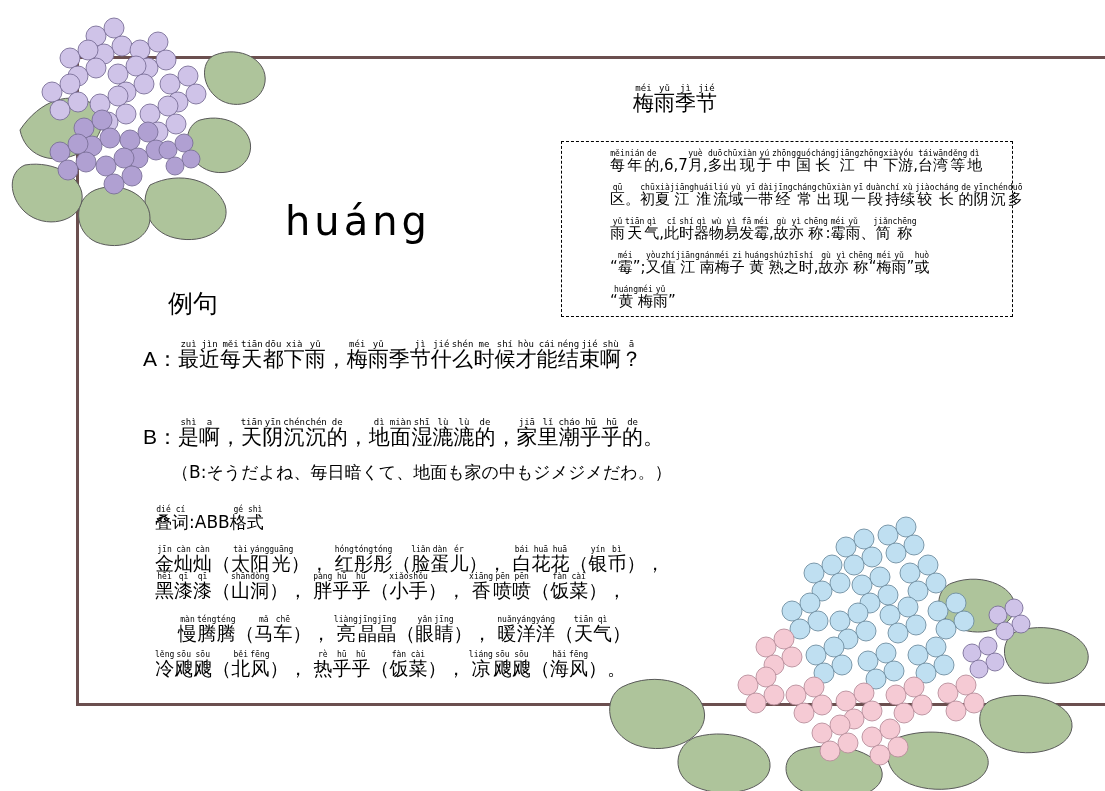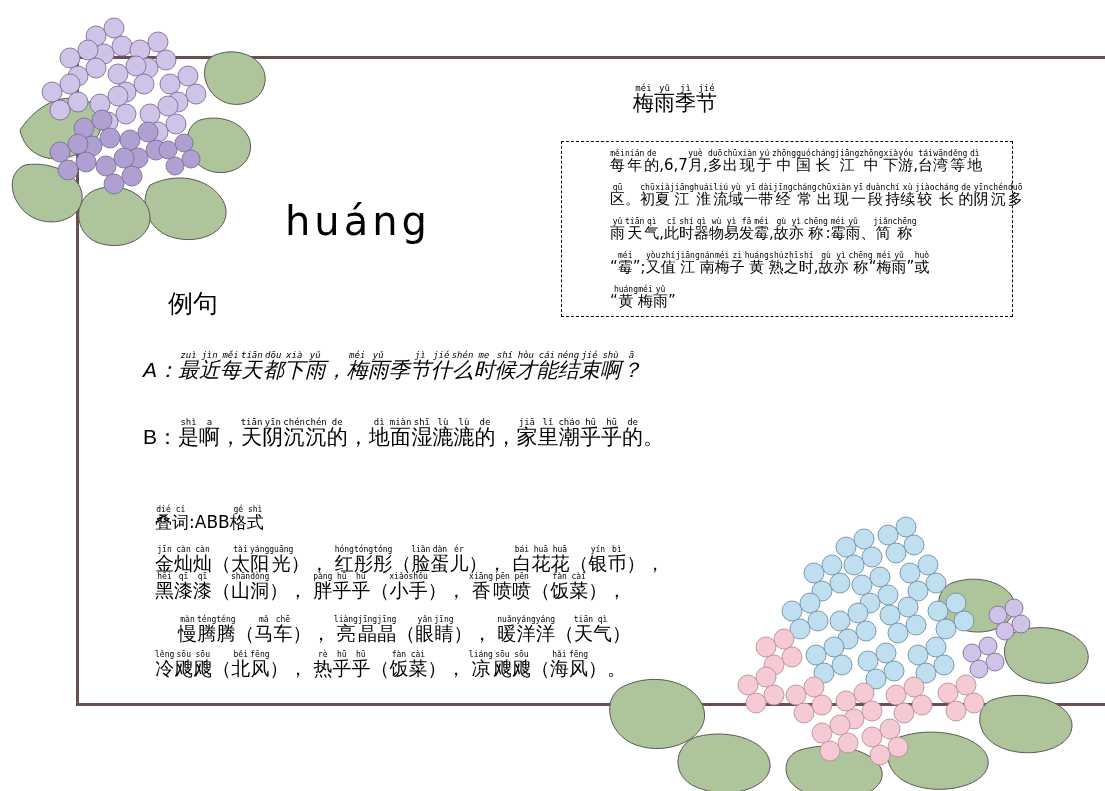--- a/index.html
+++ b/index.html
@@ -110,7 +110,7 @@
     white-space: nowrap;
     font-family: "DejaVu Sans", sans-serif;
   }
-  #dlg-a { left: 143px; top: 351px; font-style: italic; }
+  #dlg-a { left: 143px; top: 340px; }
   #trans-a { left: 172px; top: 381px; }
   #dlg-b { left: 143px; top: 418px; }
   #trans-b { left: 172px; top: 461px; }

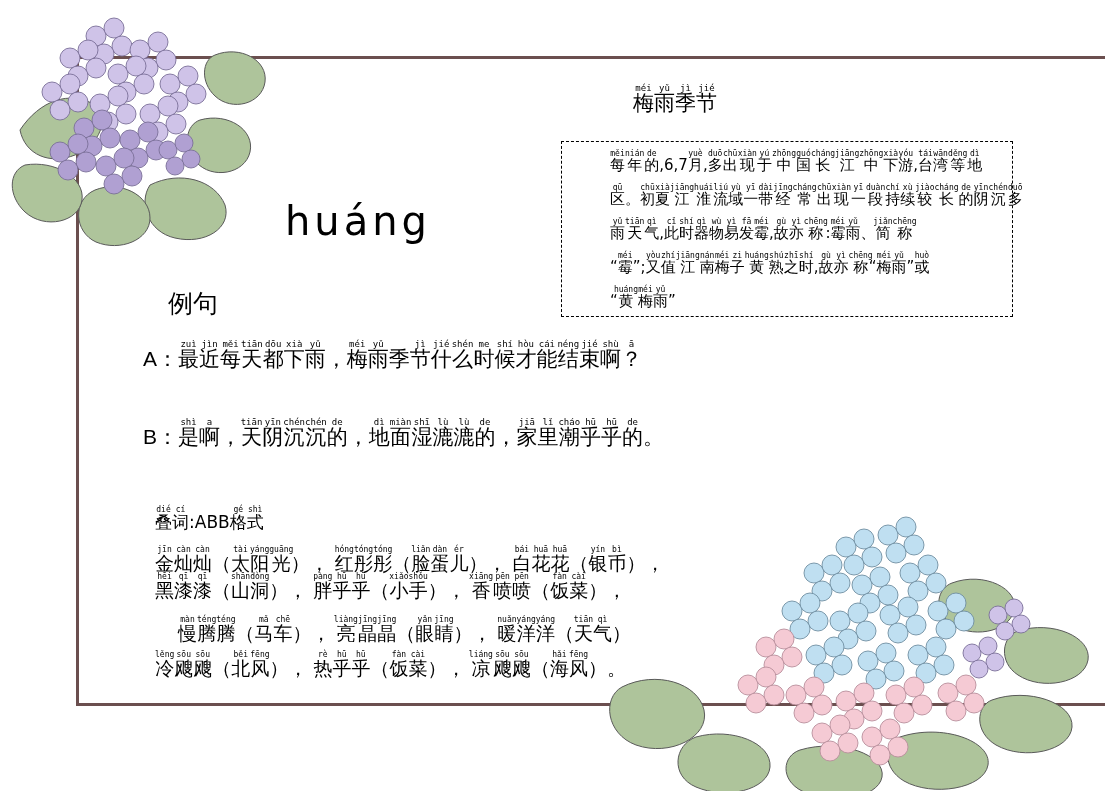--- a/index.html
+++ b/index.html
@@ -420,6 +420,7 @@
   <div class="dialogue-line" id="dlg-a"><span class="speaker cn">A：</span><ruby class="cn"><span>最</span><rt>zuì</rt></ruby><ruby class="cn"><span>近</span><rt>jìn</rt></ruby><ruby class="cn"><span>每</span><rt>měi</rt></ruby><ruby class="cn"><span>天</span><rt>tiān</rt></ruby><ruby class="cn"><span>都</span><rt>dōu</rt></ruby><ruby class="cn"><span>下</span><rt>xià</rt></ruby><ruby class="cn"><span>雨</span><rt>yǔ</rt></ruby><span class="cn">，</span><ruby class="cn"><span>梅</span><rt>méi</rt></ruby><ruby class="cn"><span>雨</span><rt>yǔ</rt></ruby><span class="cn">季</span><ruby class="cn"><span>节</span><rt>jì</rt></ruby><ruby class="cn"><span>什</span><rt>jié</rt></ruby><ruby class="cn"><span>么</span><rt>shén</rt></ruby><ruby class="cn"><span>时</span><rt>me</rt></ruby><ruby class="cn"><span>候</span><rt>shí</rt></ruby><ruby class="cn"><span>才</span><rt>hòu</rt></ruby><ruby class="cn"><span>能</span><rt>cái</rt></ruby><ruby class="cn"><span>结</span><rt>néng</rt></ruby><ruby class="cn"><span>束</span><rt>jié</rt></ruby><ruby class="cn"><span>啊</span><rt>shù</rt></ruby><ruby class="cn"><span>？</span><rt>ā</rt></ruby></div>
 
   <div class="dialogue-line" id="dlg-b"><span class="speaker cn">B：</span><ruby class="cn"><span>是</span><rt>shì</rt></ruby><ruby class="cn"><span>啊</span><rt>a</rt></ruby><span class="cn">，</span><ruby class="cn"><span>天</span><rt>tiān</rt></ruby><ruby class="cn"><span>阴</span><rt>yīn</rt></ruby><ruby class="cn"><span>沉</span><rt>chén</rt></ruby><ruby class="cn"><span>沉</span><rt>chén</rt></ruby><ruby class="cn"><span>的</span><rt>de</rt></ruby><span class="cn">，</span><ruby class="cn"><span>地</span><rt>dì</rt></ruby><ruby class="cn"><span>面</span><rt>miàn</rt></ruby><ruby class="cn"><span>湿</span><rt>shī</rt></ruby><ruby class="cn"><span>漉</span><rt>lù</rt></ruby><ruby class="cn"><span>漉</span><rt>lù</rt></ruby><ruby class="cn"><span>的</span><rt>de</rt></ruby><span class="cn">，</span><ruby class="cn"><span>家</span><rt>jiā</rt></ruby><ruby class="cn"><span>里</span><rt>lǐ</rt></ruby><ruby class="cn"><span>潮</span><rt>cháo</rt></ruby><ruby class="cn"><span>乎</span><rt>hū</rt></ruby><ruby class="cn"><span>乎</span><rt>hū</rt></ruby><ruby class="cn"><span>的</span><rt>de</rt></ruby><span class="cn">。</span></div>
+  <div class="translation" id="trans-b">（B:そうだよね、毎日暗くて、地面も家の中もジメジメだわ。）</div>
 
   <div id="abb-heading"><ruby class="cn"><span>叠</span><rt>dié</rt></ruby><ruby class="cn"><span>词</span><rt>cí</rt></ruby><span class="cn">:</span><span class="cn">A</span><span class="cn">B</span><span class="cn">B</span><ruby class="cn"><span>格</span><rt>gé</rt></ruby><ruby class="cn"><span>式</span><rt>shì</rt></ruby></div>
 

